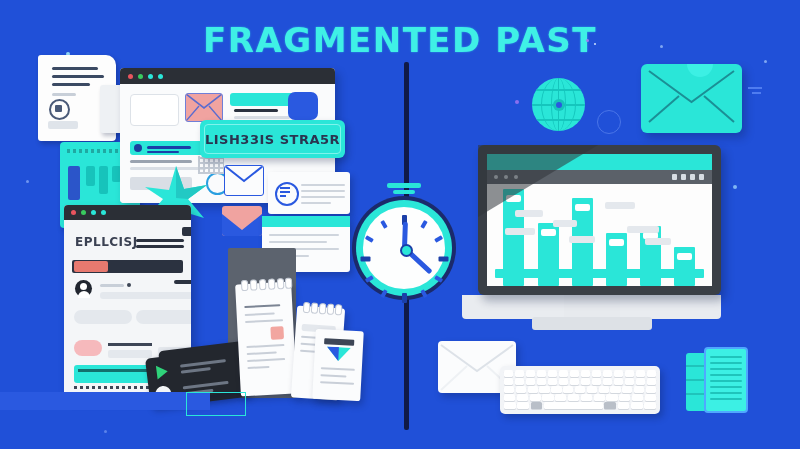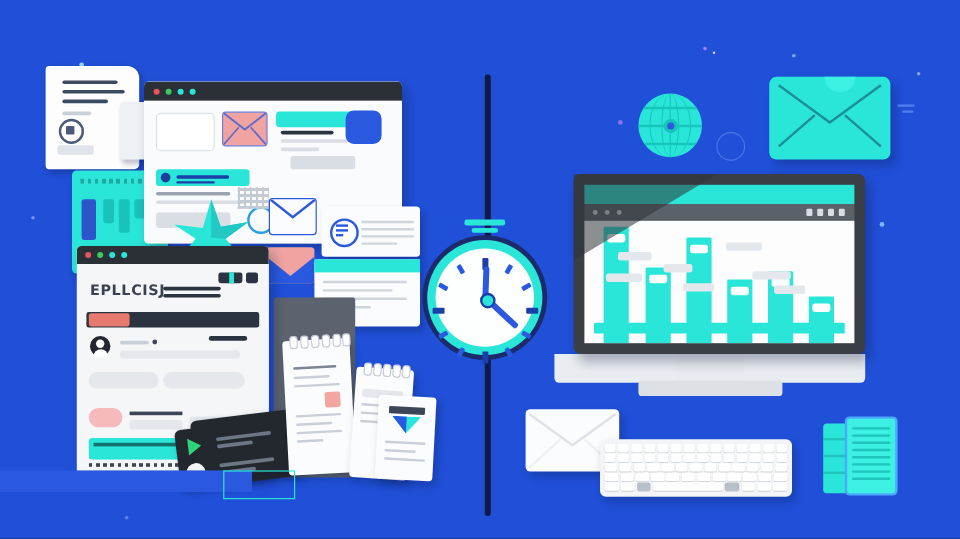--- a/index.html
+++ b/index.html
@@ -238,6 +238,7 @@
 
 <div id="stage">
 
+  <div id="title">FRAGMENTED PAST</div>
 
   <div id="sparkle-layer">
       <div class="sparkle" style="left: 26px; top: 180px; width: 3px; height: 3px; background: rgb(111, 149, 240);"></div>

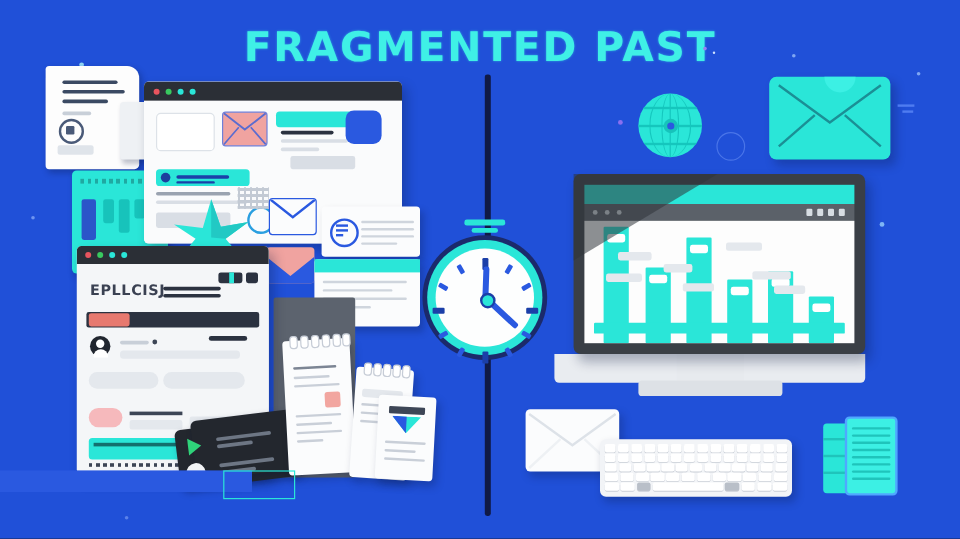--- a/index.html
+++ b/index.html
@@ -324,6 +324,11 @@
     </div>
   </div>
 
+  <div id="pill" class="abs">
+    <div class="inner">
+      <span class="txt">LISH33IS STRA5R</span>
+    </div>
+  </div>
 
   <div class="sidepaper" style="left:268px;top:172px;width:82px;height:42px;">
     <div class="abs" style="left:7px;top:10px;width:20px;height:20px;border-radius:50%;border:2px solid #2a59e0;"></div>

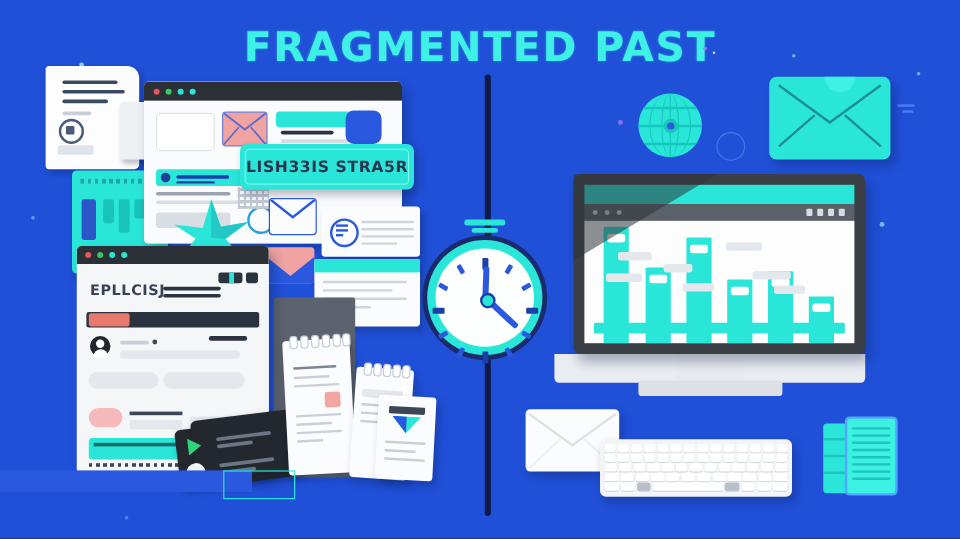--- a/index.html
+++ b/index.html
@@ -104,7 +104,7 @@
   }
 
   
-  #win2{left:64px;top:205px;width:160px;height:190px;background:#f4f6f8;border-radius:4px;
+  #win2{left:64px;top:205px;width:127px;height:190px;background:#f4f6f8;border-radius:4px;
     box-shadow:4px 6px 10px rgba(8,20,60,.30);overflow:hidden;}
   #win2 .bar{height:15px;background:#2b2f36;}
   #win2 .dot{position:absolute;top:5px;width:5px;height:5px;border-radius:50%;}

